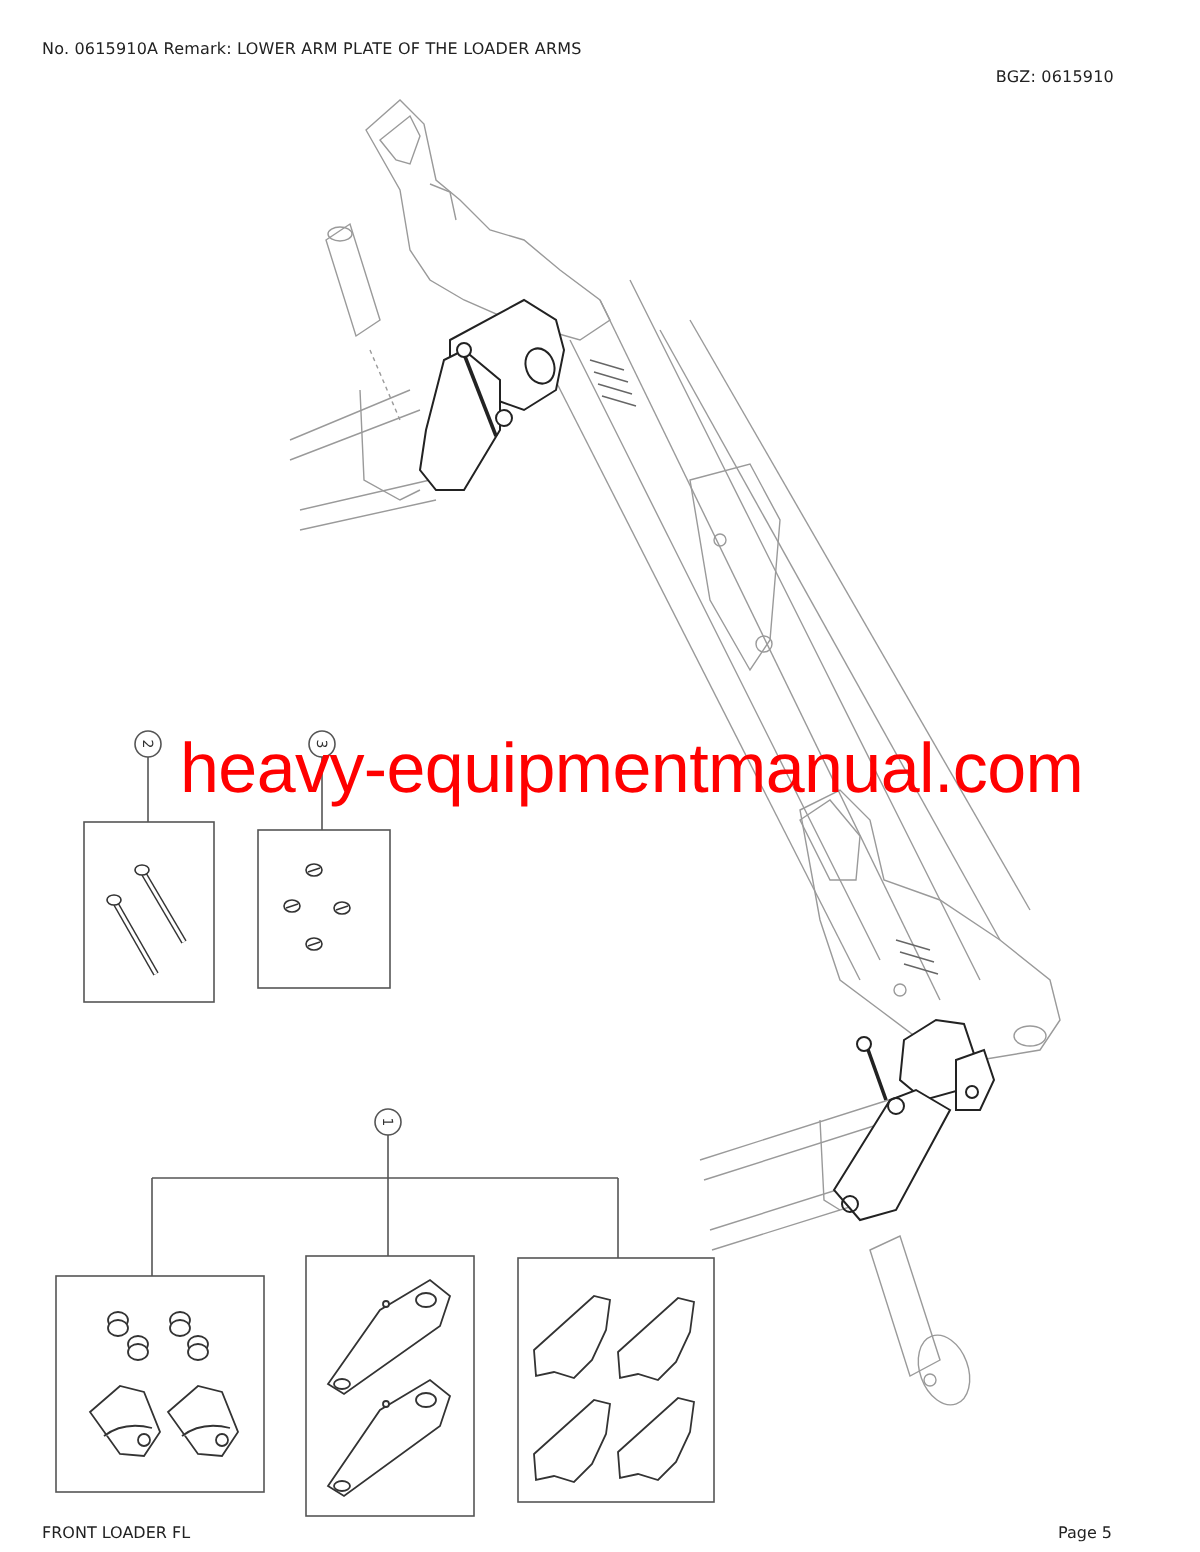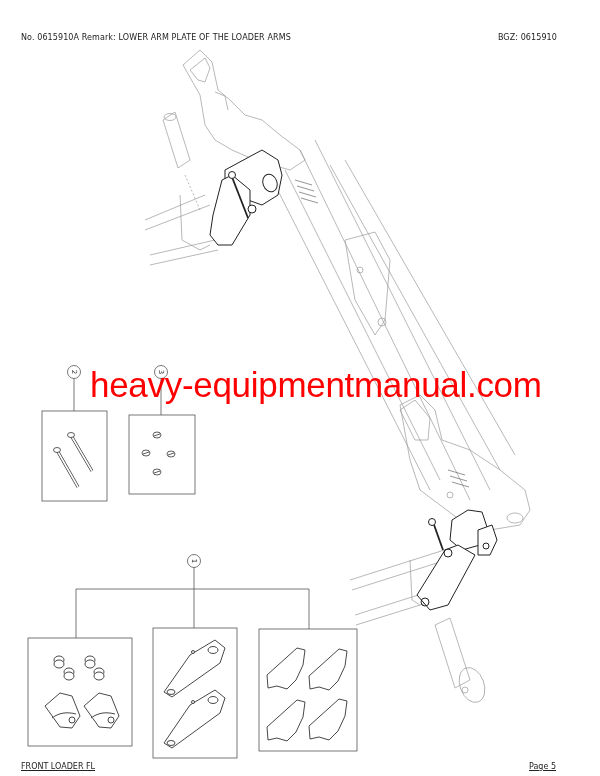--- a/index.html
+++ b/index.html
@@ -4,7 +4,7 @@
 <style>
   html, body { margin: 0; padding: 0; background: #ffffff; }
   body { width: 600px; height: 776px; position: relative; overflow: hidden; font-family: "DejaVu Sans", sans-serif; }
-  .hdr { position: absolute; top: 33px; font-size: 8px; color: #222; letter-spacing: 0.1px; }
+  .hdr { position: absolute; top: 20px; font-size: 8px; color: #222; letter-spacing: 0.1px; }
   .hdr-left { left: 21px; }
   .hdr-right { right: 43px; }
   .ftr { position: absolute; top: 762px; font-size: 8px; color: #222; text-decoration: underline; }

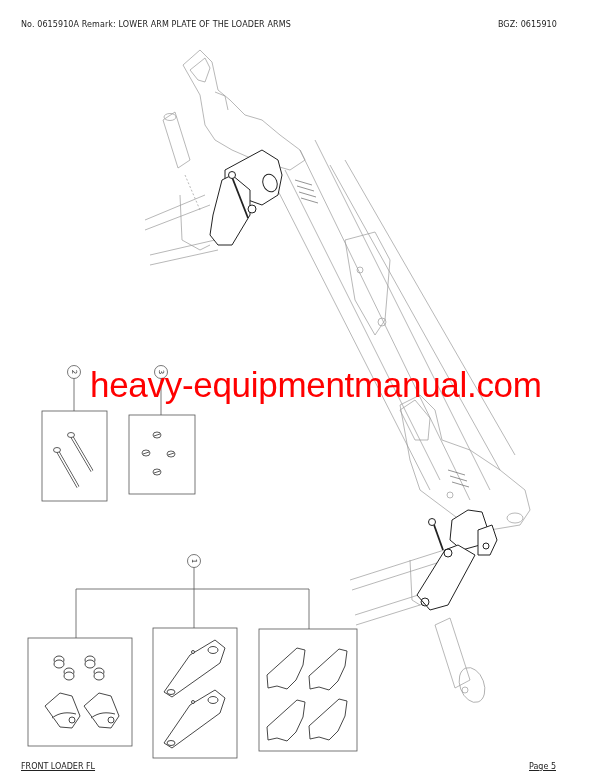--- a/index.html
+++ b/index.html
@@ -6,7 +6,7 @@
   body { width: 600px; height: 776px; position: relative; overflow: hidden; font-family: "DejaVu Sans", sans-serif; }
   .hdr { position: absolute; top: 20px; font-size: 8px; color: #222; letter-spacing: 0.1px; }
   .hdr-left { left: 21px; }
-  .hdr-right { right: 43px; }
+  .hdr-right { right: 43px; margin-top: 14px; }
   .ftr { position: absolute; top: 762px; font-size: 8px; color: #222; text-decoration: underline; }
   .ftr-left { left: 21px; }
   .ftr-right { right: 44px; }

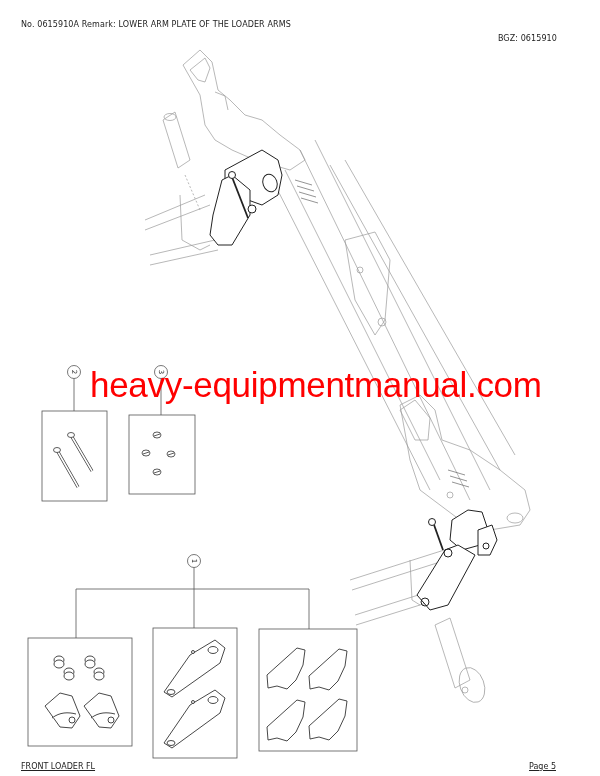--- a/index.html
+++ b/index.html
@@ -7,7 +7,7 @@
   .hdr { position: absolute; top: 20px; font-size: 8px; color: #222; letter-spacing: 0.1px; }
   .hdr-left { left: 21px; }
   .hdr-right { right: 43px; margin-top: 14px; }
-  .ftr { position: absolute; top: 762px; font-size: 8px; color: #222; text-decoration: underline; }
+  .ftr { position: absolute; top: 762px; font-size: 8px; color: #222; }
   .ftr-left { left: 21px; }
   .ftr-right { right: 44px; }
   .watermark {

